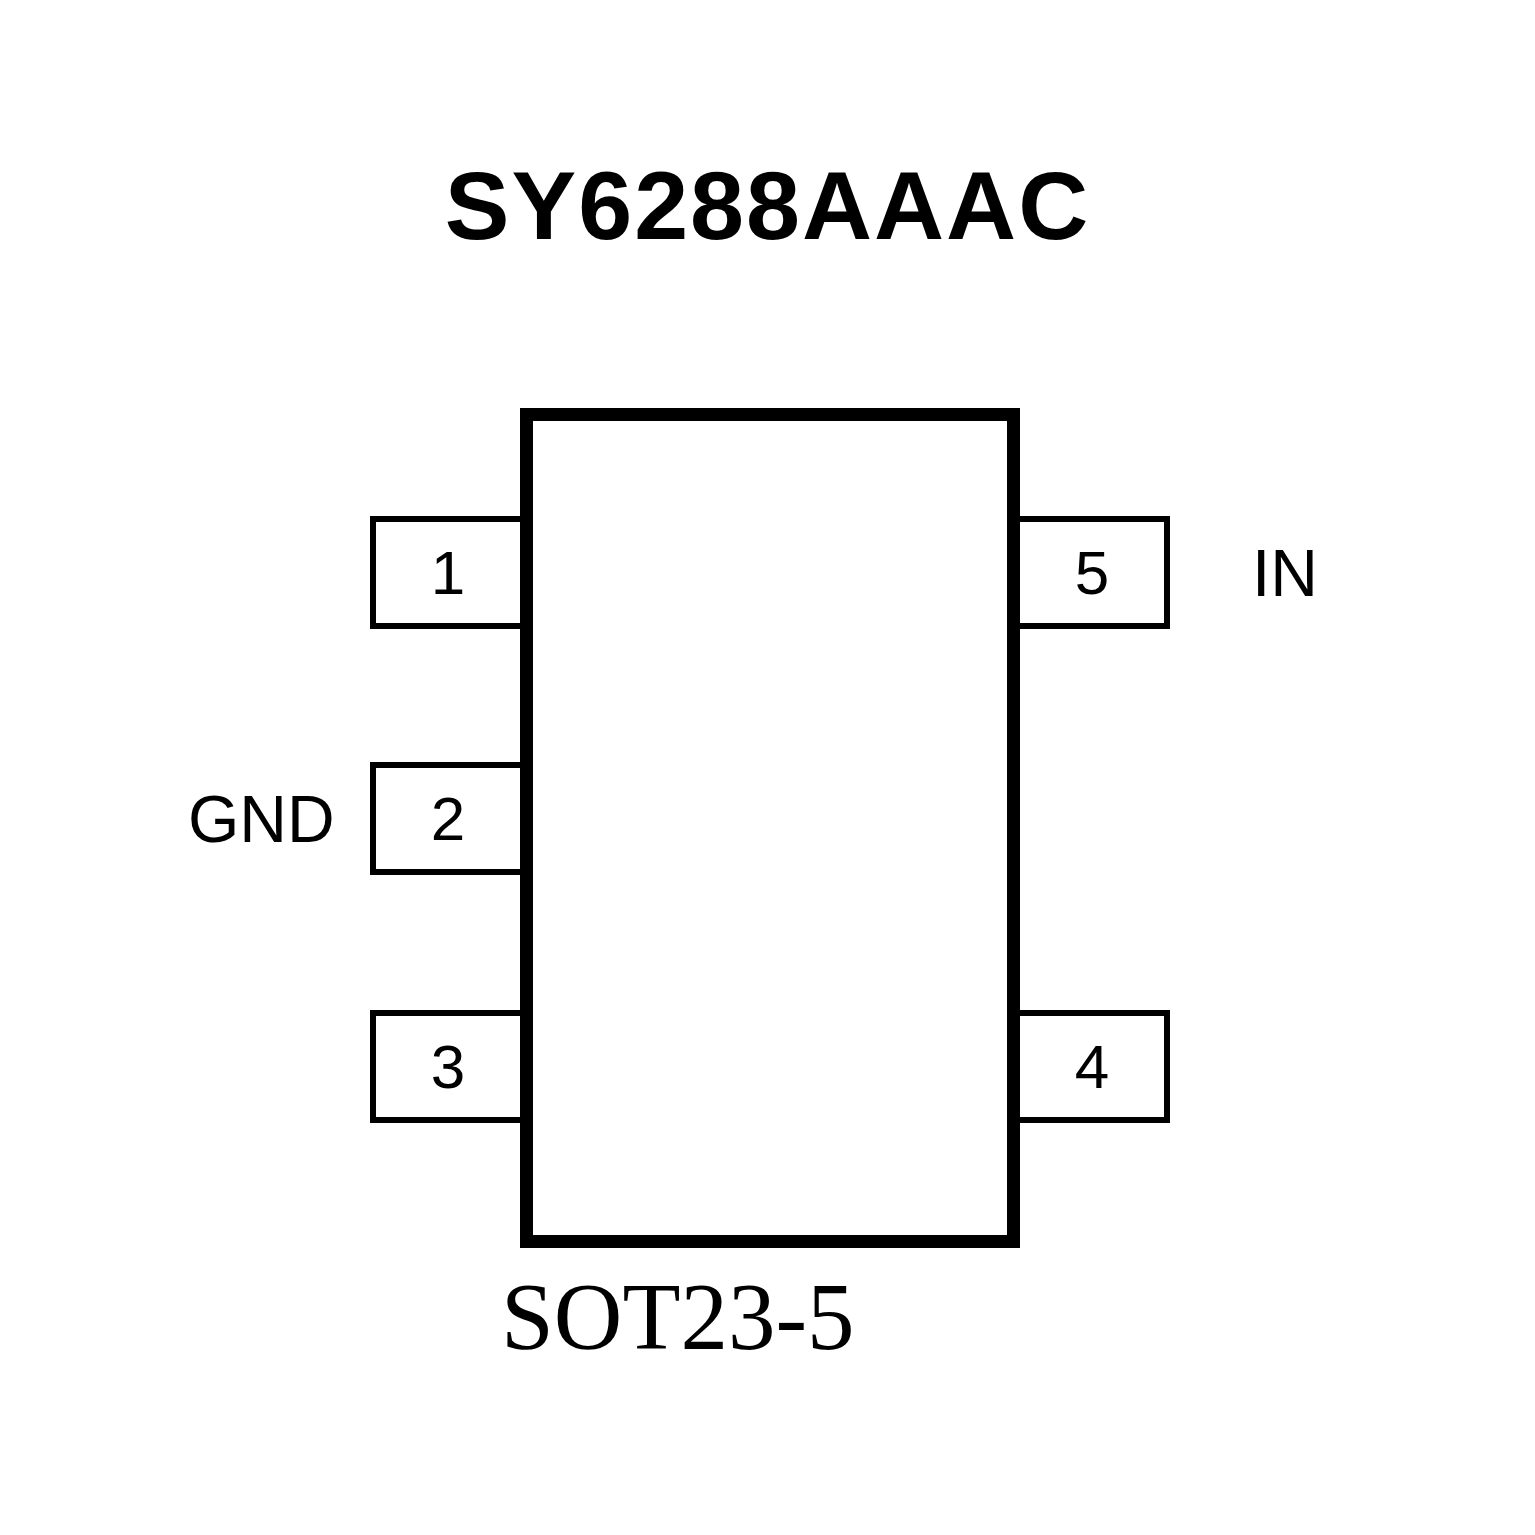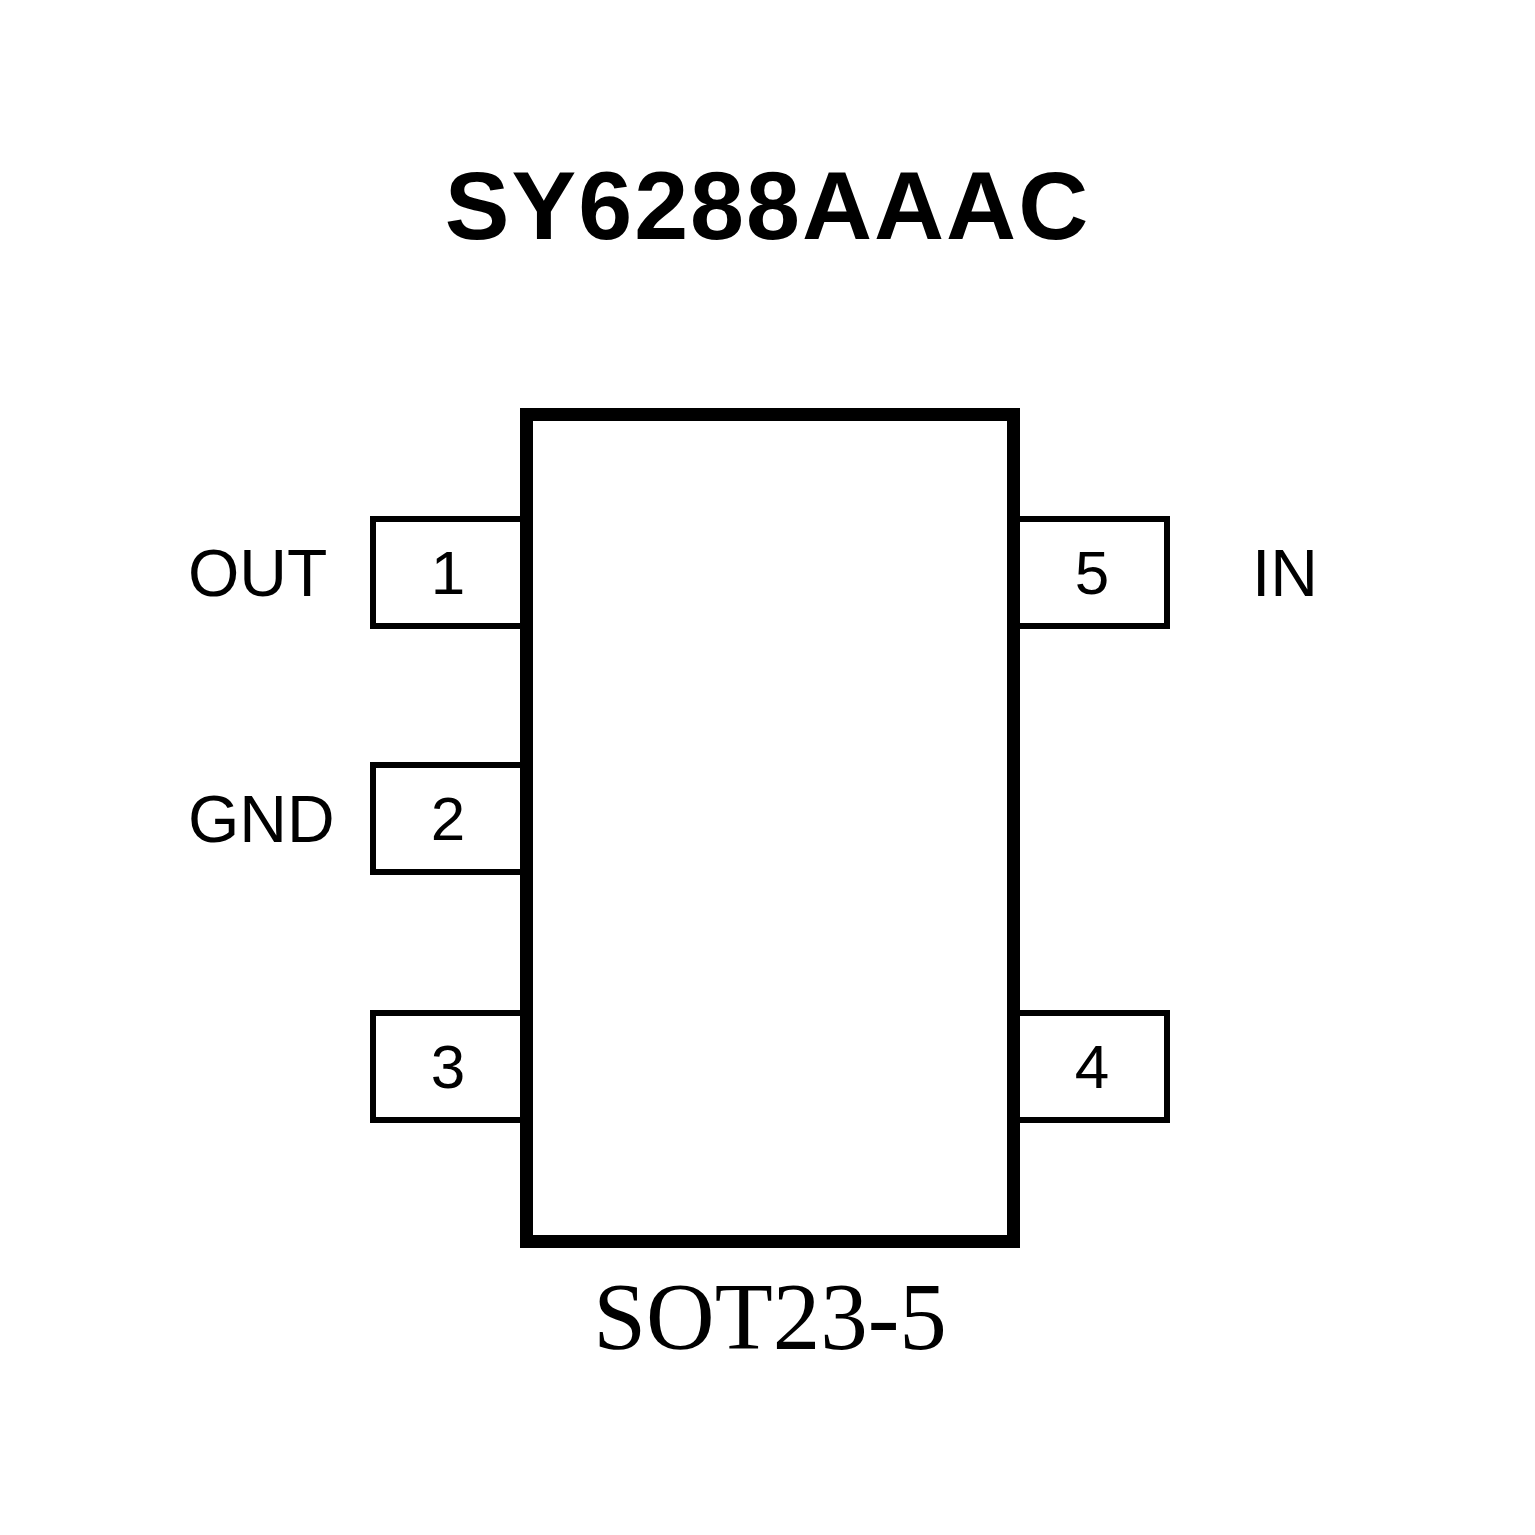--- a/index.html
+++ b/index.html
@@ -98,7 +98,6 @@
 
   <div class="chip-body"></div>
 
-  <div class="pin-name left" style="top:516px;">OUT</div>
   <div class="pin-box left" style="top:516px;">
     <span class="pin-number">1</span>
   </div>

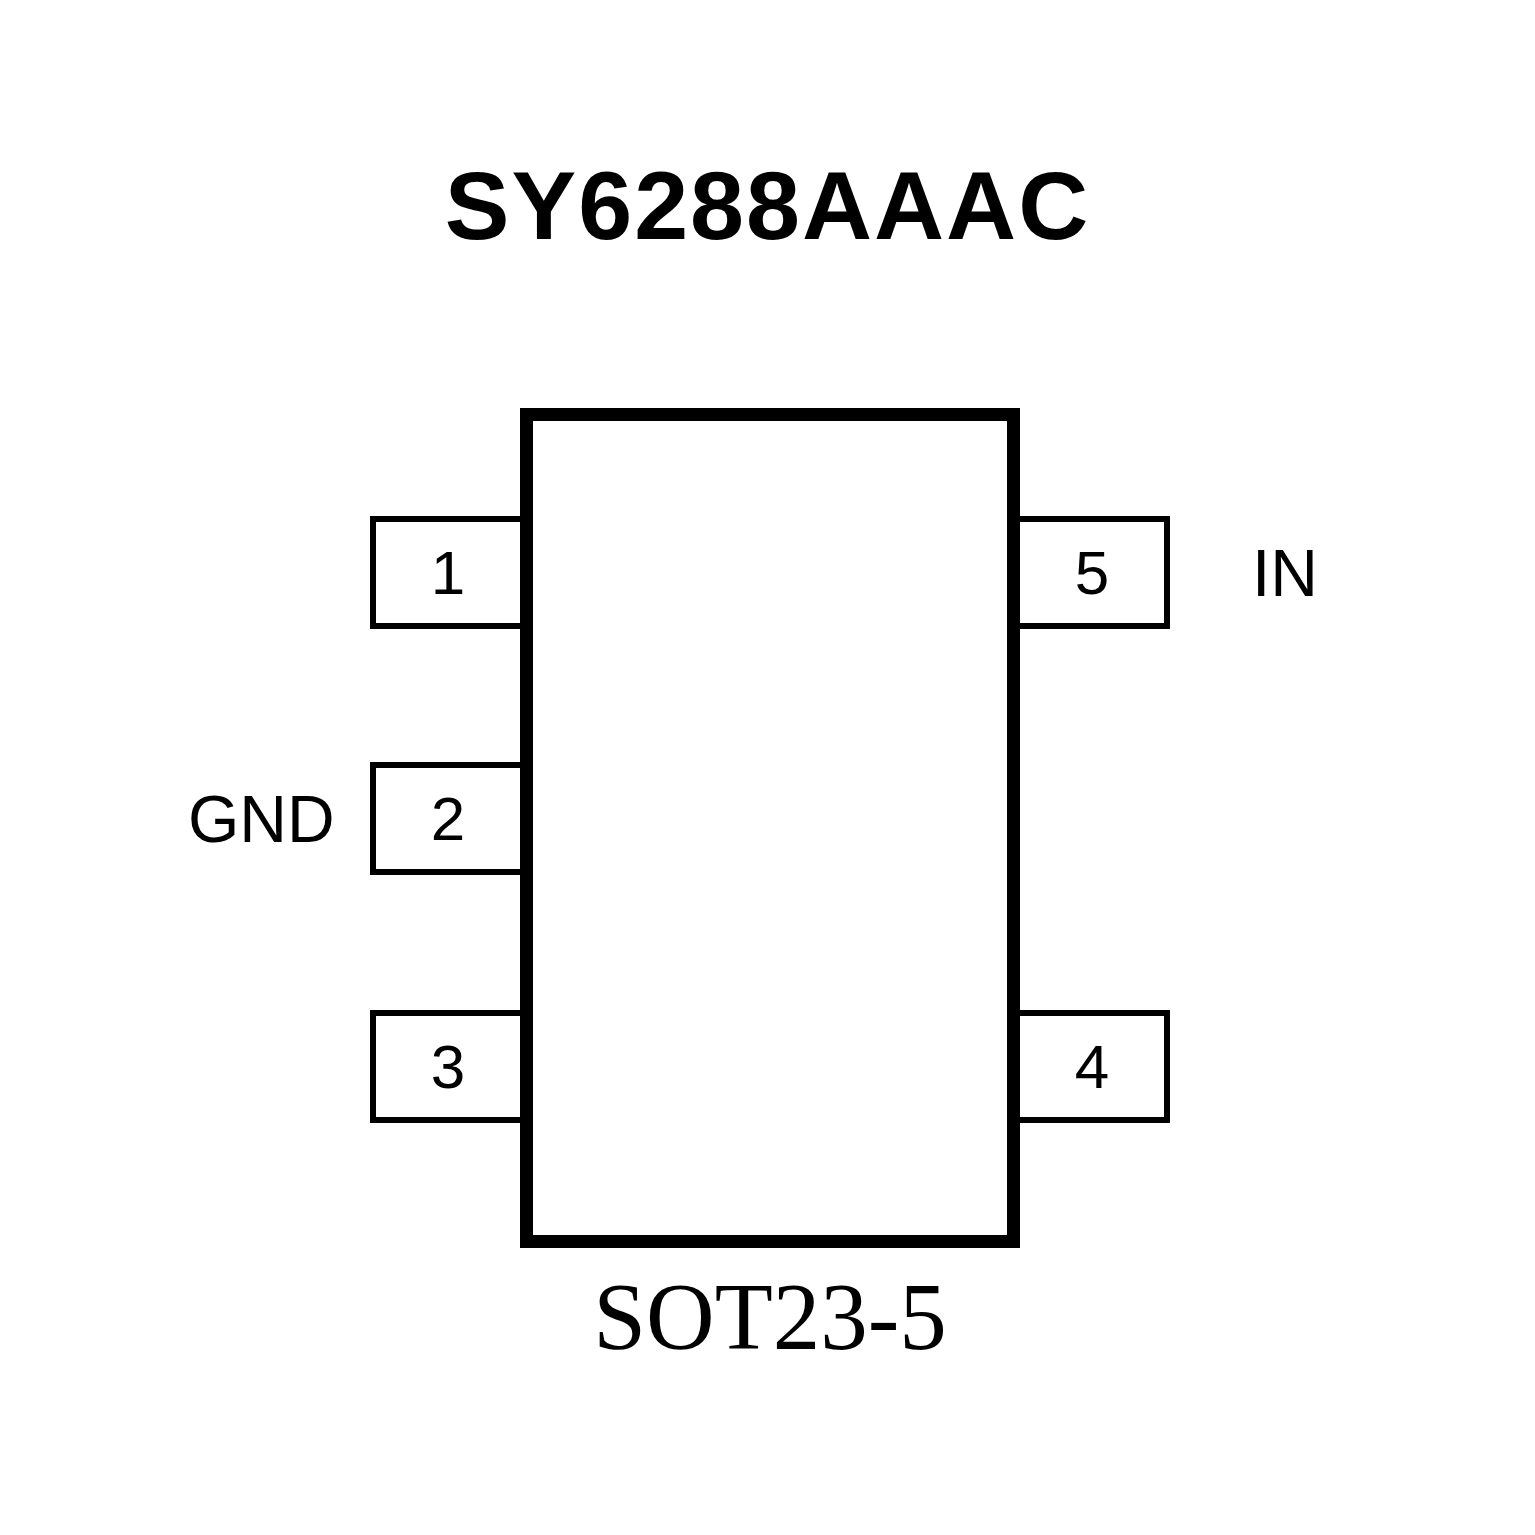--- a/index.html
+++ b/index.html
@@ -81,10 +81,9 @@
   }
   .package-label {
     position: absolute;
-    left: 520px;
+    left: 501px;
     top: 1262px;
     width: 500px;
-    text-align: center;
     font-family: "Liberation Serif", serif;
     font-size: 95px;
   }

